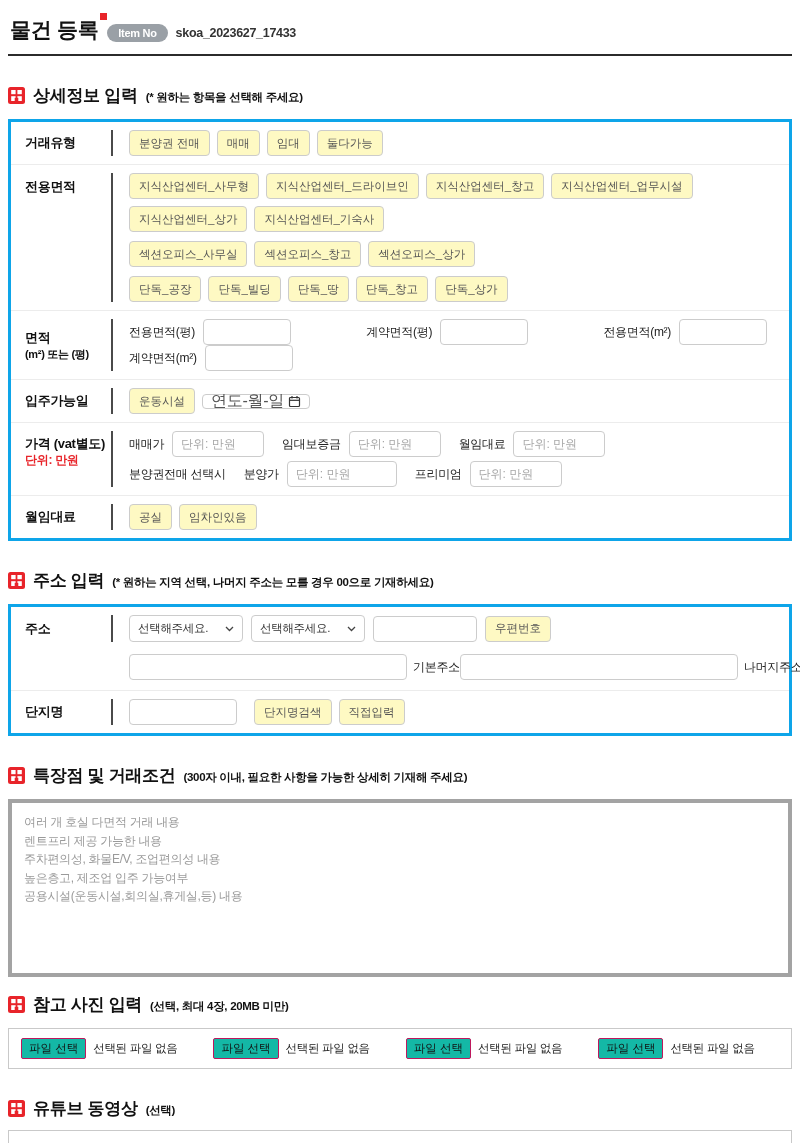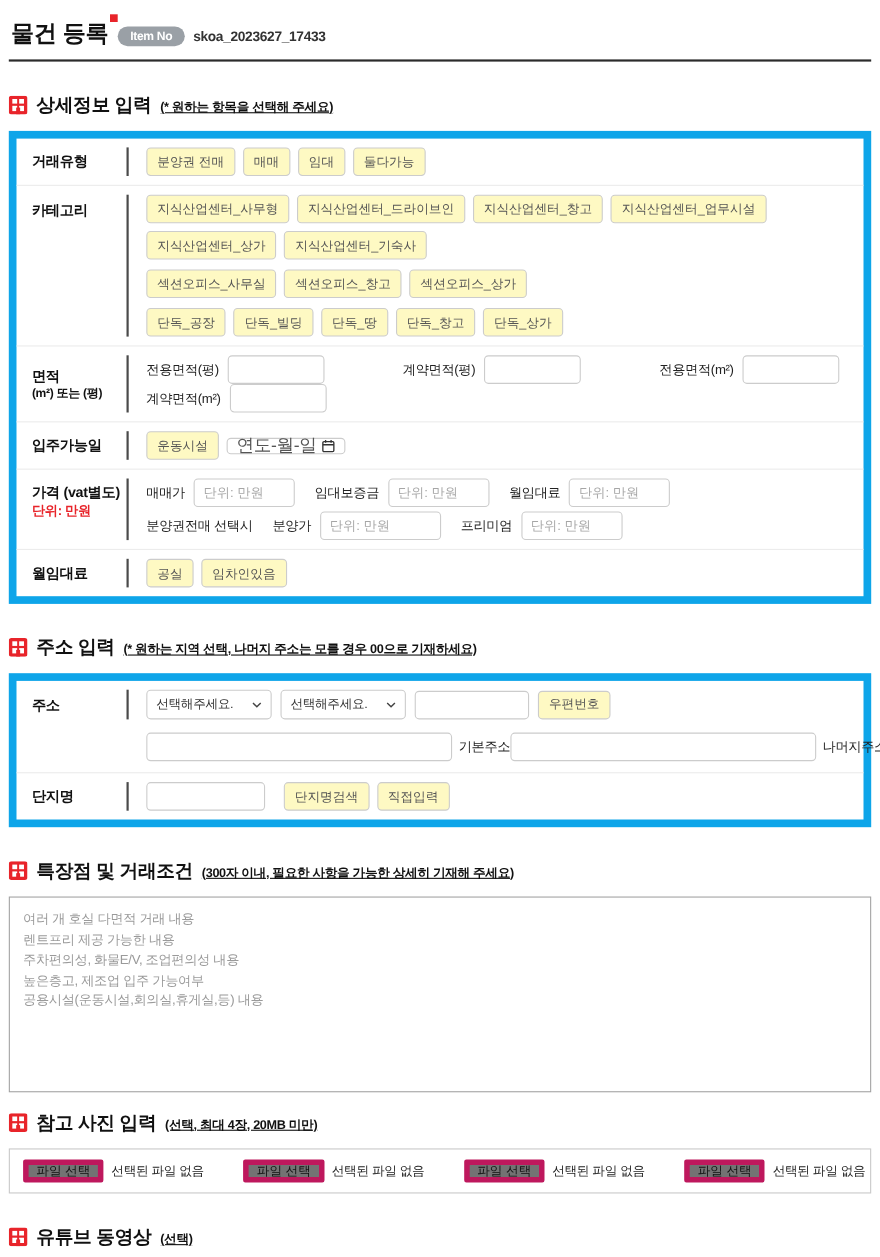--- a/index.html
+++ b/index.html
@@ -32,7 +32,7 @@
   .sec-head{display:flex;align-items:center;gap:8px;margin-top:28px;}
   .b-icon{flex:none;width:17px;height:17px;display:inline-flex;}
   .sec-title{font-size:17px;font-weight:bold;color:#111;}
-  .sec-hint{font-size:11.5px;font-weight:bold;color:#111;padding-top:3px;text-decoration:underline;}
+  .sec-hint{font-size:11.5px;font-weight:bold;color:#111;padding-top:3px;}
 
   
   .box{border:7px solid #0ea5e9;margin-top:12px;background:#fff;}

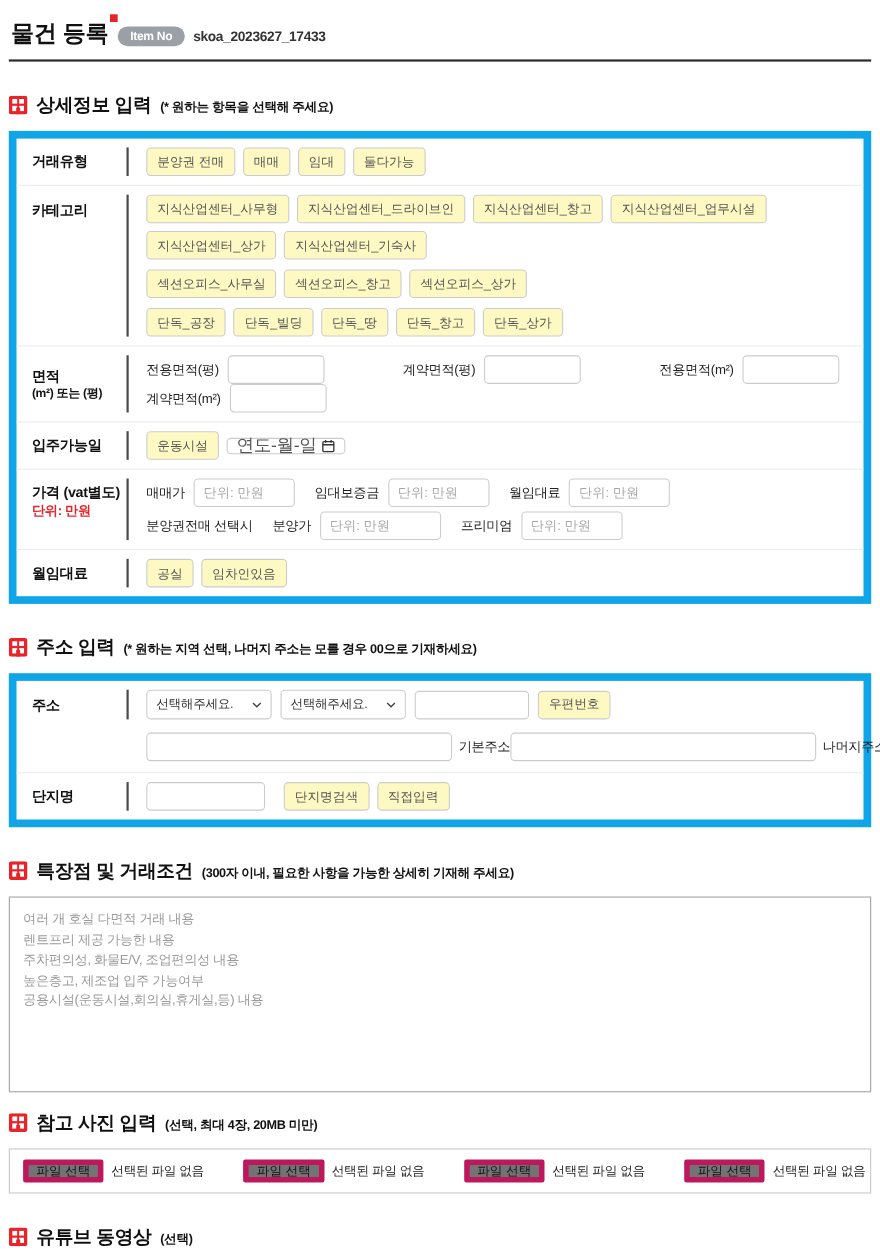--- a/index.html
+++ b/index.html
@@ -35,7 +35,7 @@
   .sec-hint{font-size:11.5px;font-weight:bold;color:#111;padding-top:3px;}
 
   
-  .box{border:7px solid #0ea5e9;margin-top:12px;background:#fff;}
+  .box{border:3px solid #0ea5e9;margin-top:12px;background:#fff;}
   .frow{display:flex;align-items:center;padding:8px 8px 8px 14px;border-bottom:1px solid #ececec;}
   .frow.align-top{align-items:flex-start;}
   .frow:last-child{border-bottom:none;}

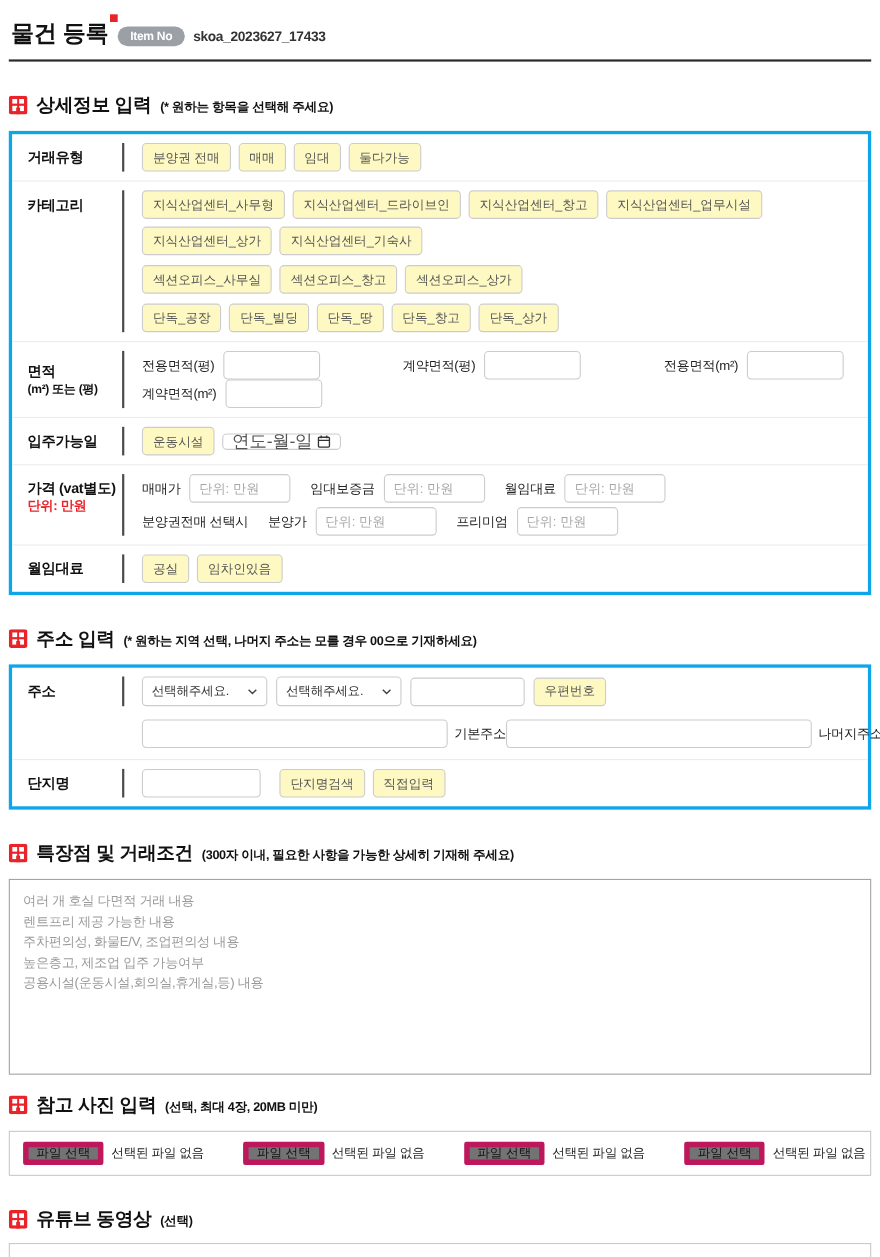--- a/index.html
+++ b/index.html
@@ -152,7 +152,7 @@
     </div>
 
     <div class="frow align-top">
-      <div class="frow-label" style="padding-top:6px;">카테고리</div>
+      <div class="frow-label" style="padding-top:6px;">전용면적</div>
       <div class="frow-bar"></div>
       <div class="frow-content">
         <div class="chipline">

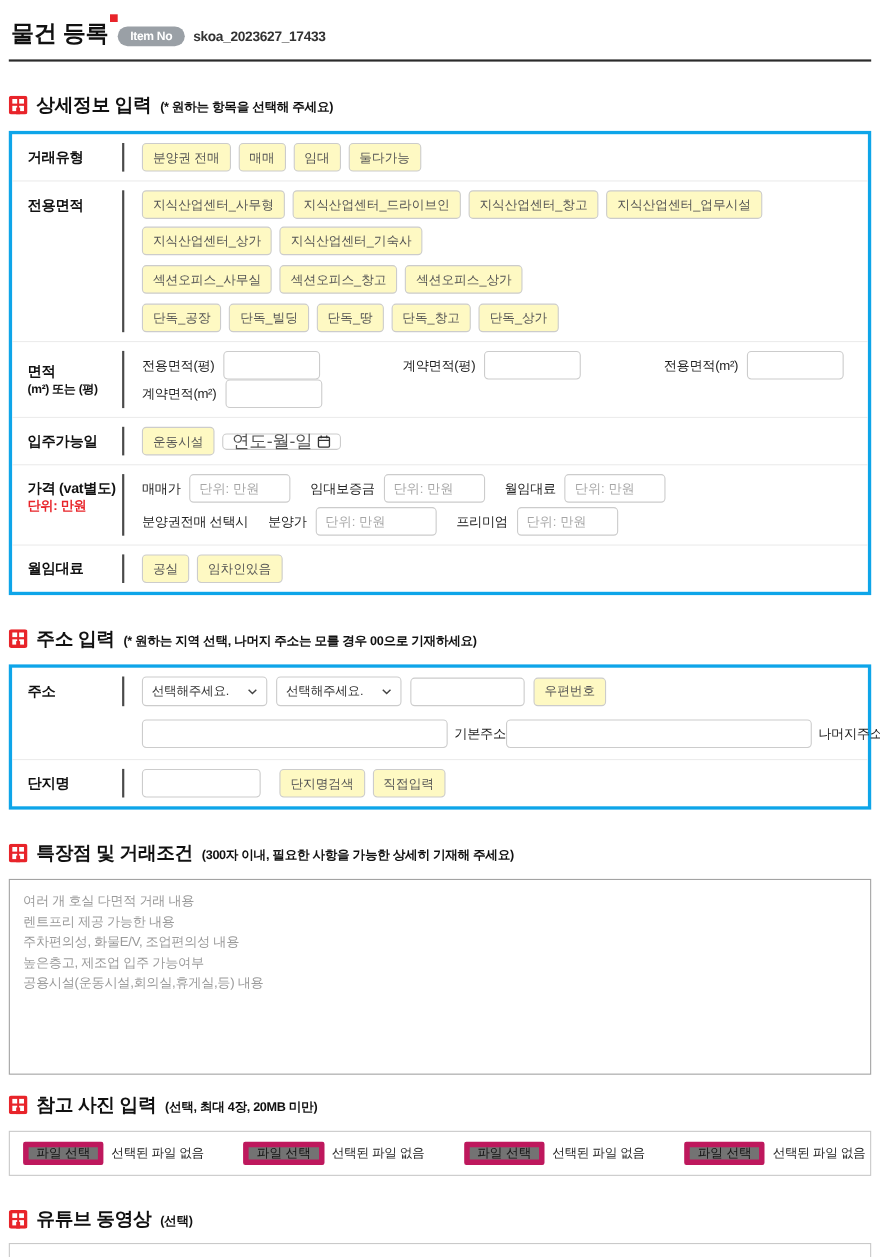--- a/index.html
+++ b/index.html
@@ -86,7 +86,7 @@
   
   .feature-area{
     width:100%;height:178px;margin-top:12px;display:block;
-    border:1px solid #a3a3a3;padding:10px 12px;resize:none;outline:none;
+    border:4px solid #a3a3a3;padding:10px 12px;resize:none;outline:none;
     font-size:12px;line-height:1.55;color:#333;
     font-family:"Liberation Sans","DejaVu Sans",sans-serif;letter-spacing:-0.3px;
   }

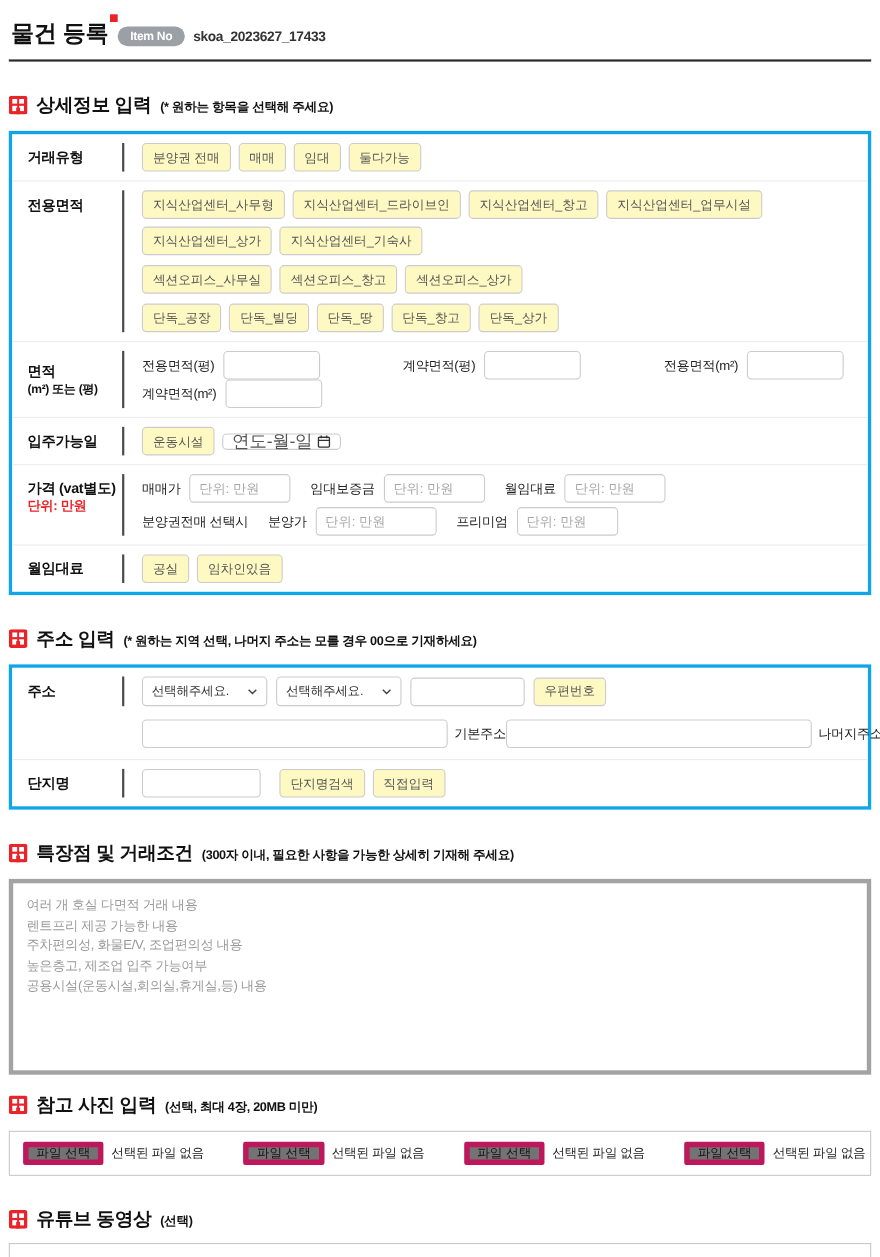--- a/index.html
+++ b/index.html
@@ -99,7 +99,7 @@
   }
   .file-group{display:flex;align-items:center;gap:7px;}
   .file-btn{
-    border:5px solid #be185d;border-radius:2px;background:#737373;
+    border:1px solid #be185d;border-radius:2px;background:#14b8a6;
     height:21px;display:inline-flex;align-items:center;padding:0 7px;
     font-size:11.5px;color:#111;cursor:pointer;white-space:nowrap;
   }

